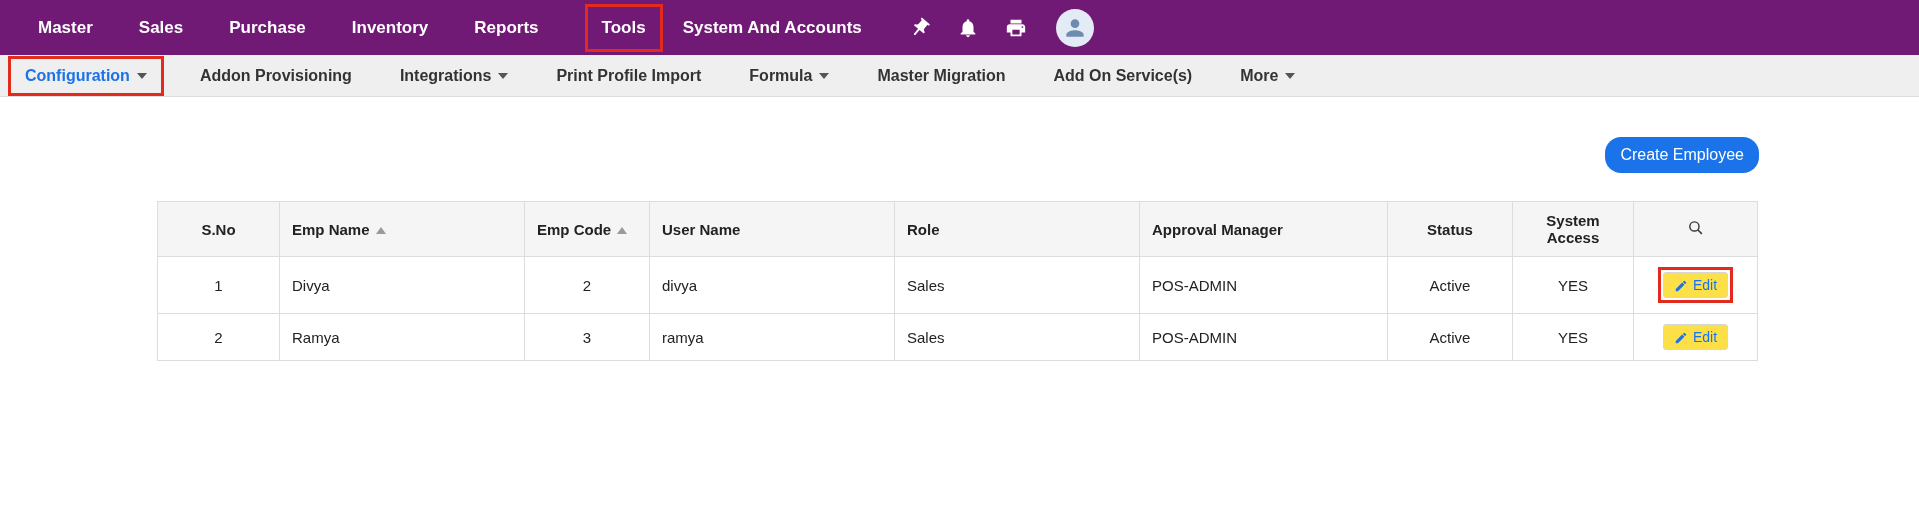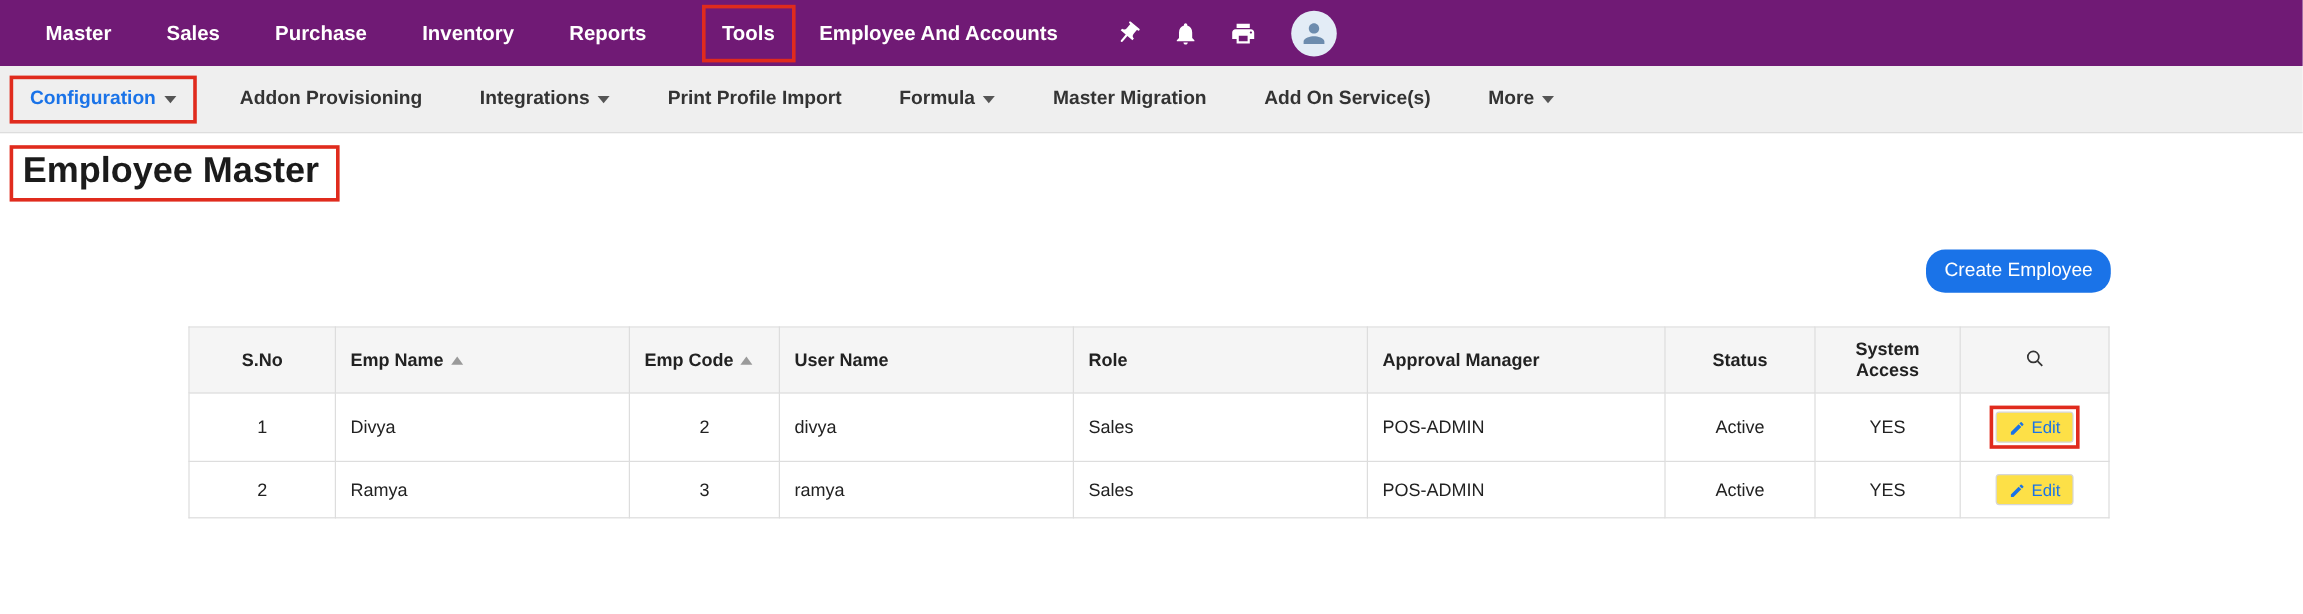--- a/index.html
+++ b/index.html
@@ -137,7 +137,7 @@
     <span class="topnav-item">Inventory</span>
     <span class="topnav-item">Reports</span>
     <span class="topnav-item boxed">Tools</span>
-    <span class="topnav-item">Employee And Accounts</span>
+    <span class="topnav-item">System And Accounts</span>
 
 
     <span class="topbar-icons">

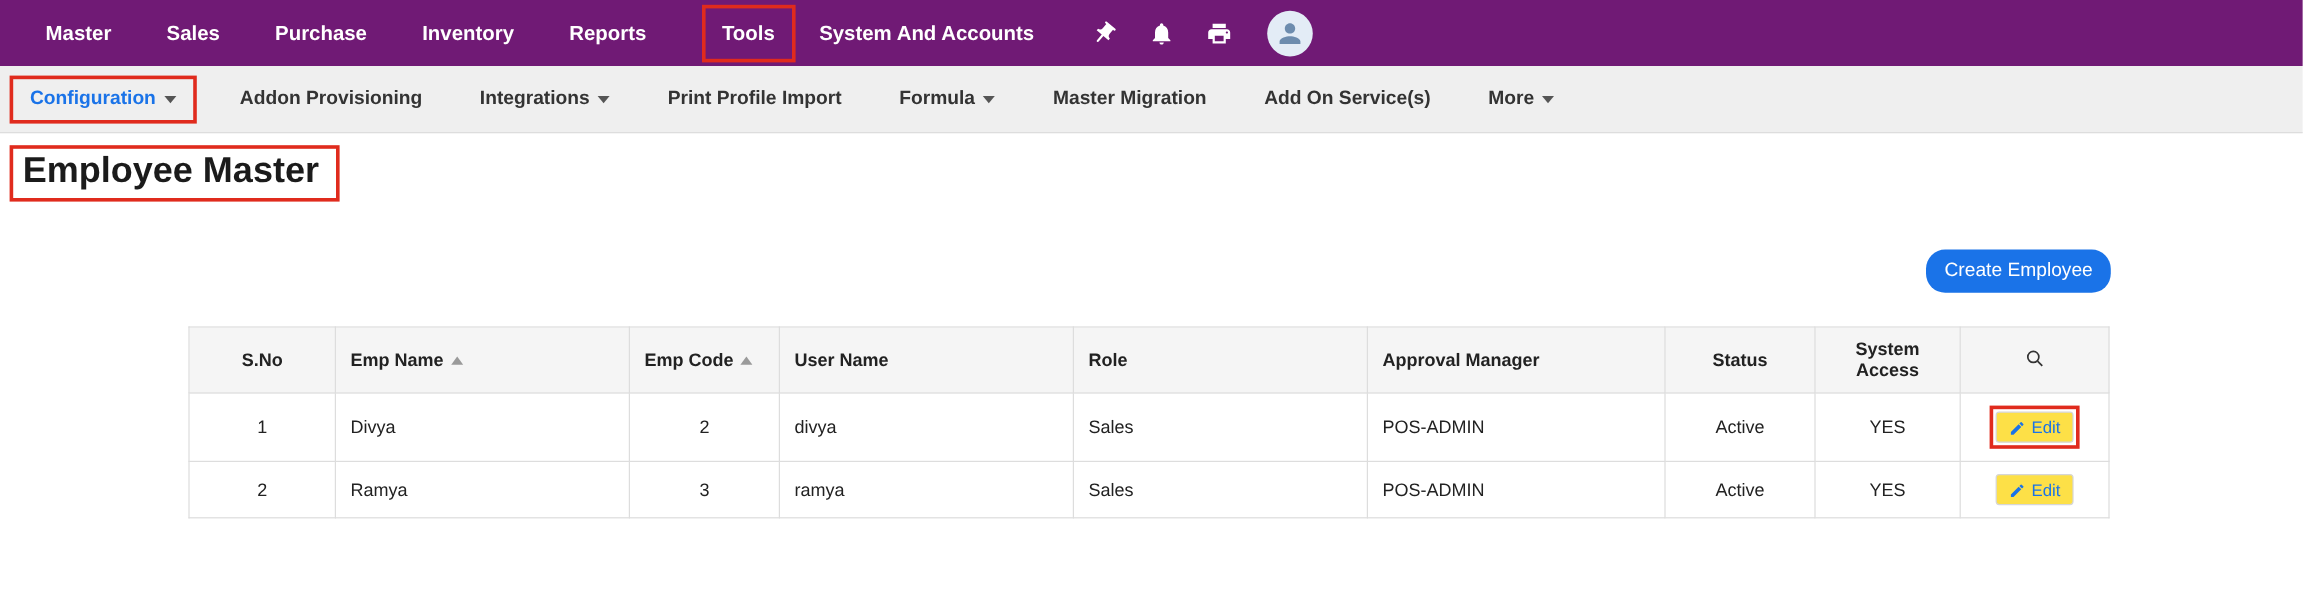--- a/index.html
+++ b/index.html
@@ -44,7 +44,7 @@
 
   
   .subnav {
-    height:56px; background:#efefef; border-bottom:1px solid #ddd;
+    height:42px; background:#efefef; border-bottom:1px solid #ddd;
     display:flex; align-items:center; padding-left:6px;
   }
   .subnav-item {

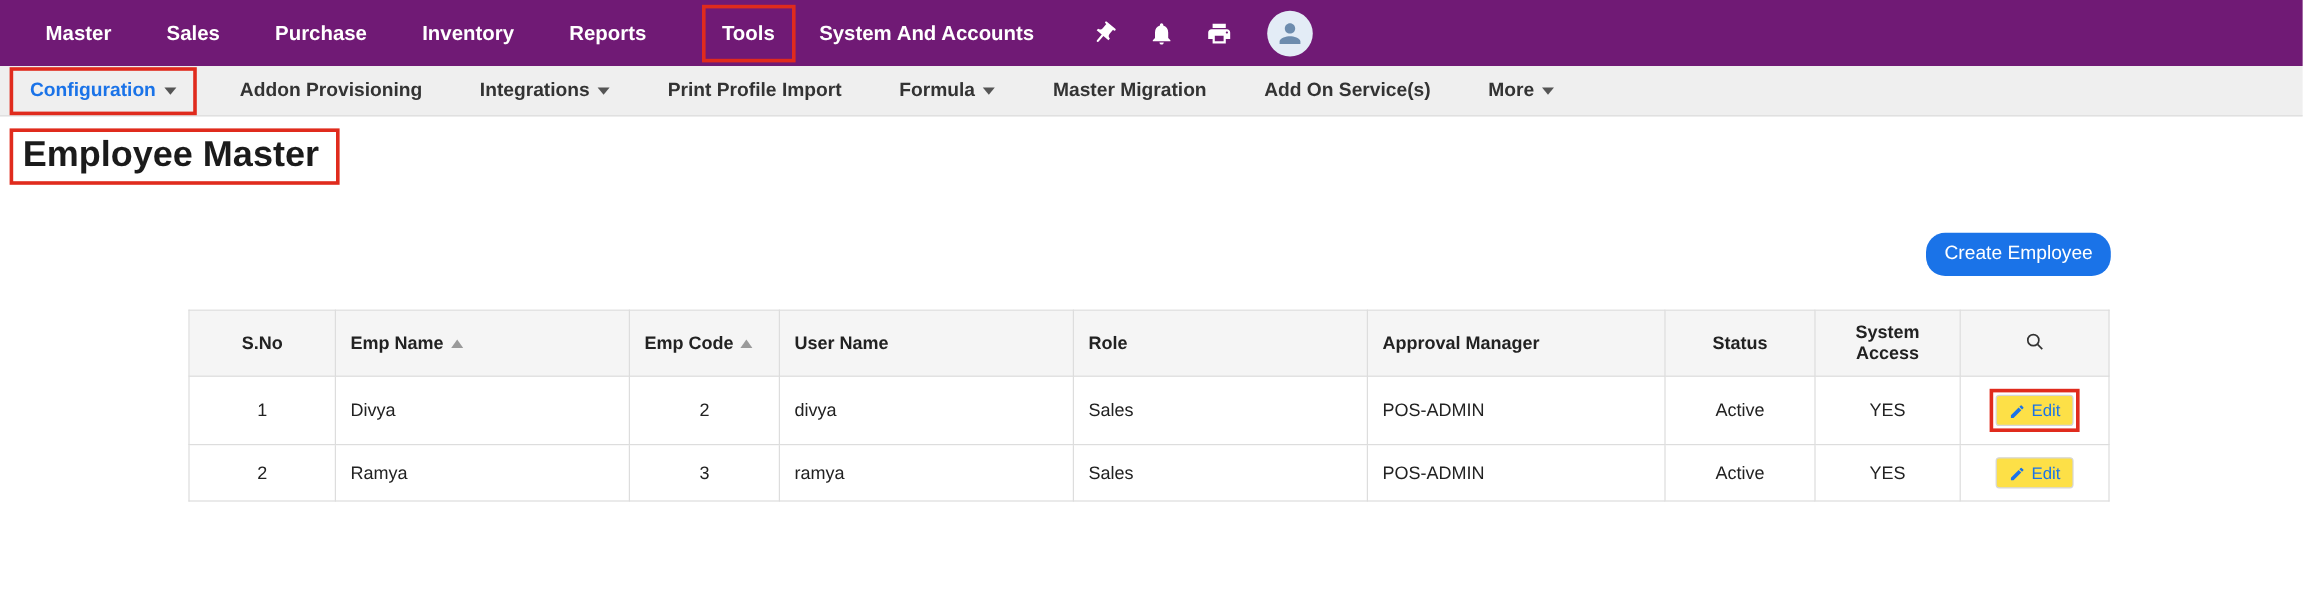--- a/index.html
+++ b/index.html
@@ -197,9 +197,6 @@
   </div>
 
   
-  <div class="title-box">
-    <span class="page-title">Employee Master</span>
-  </div>
 
   
   <div class="content">

